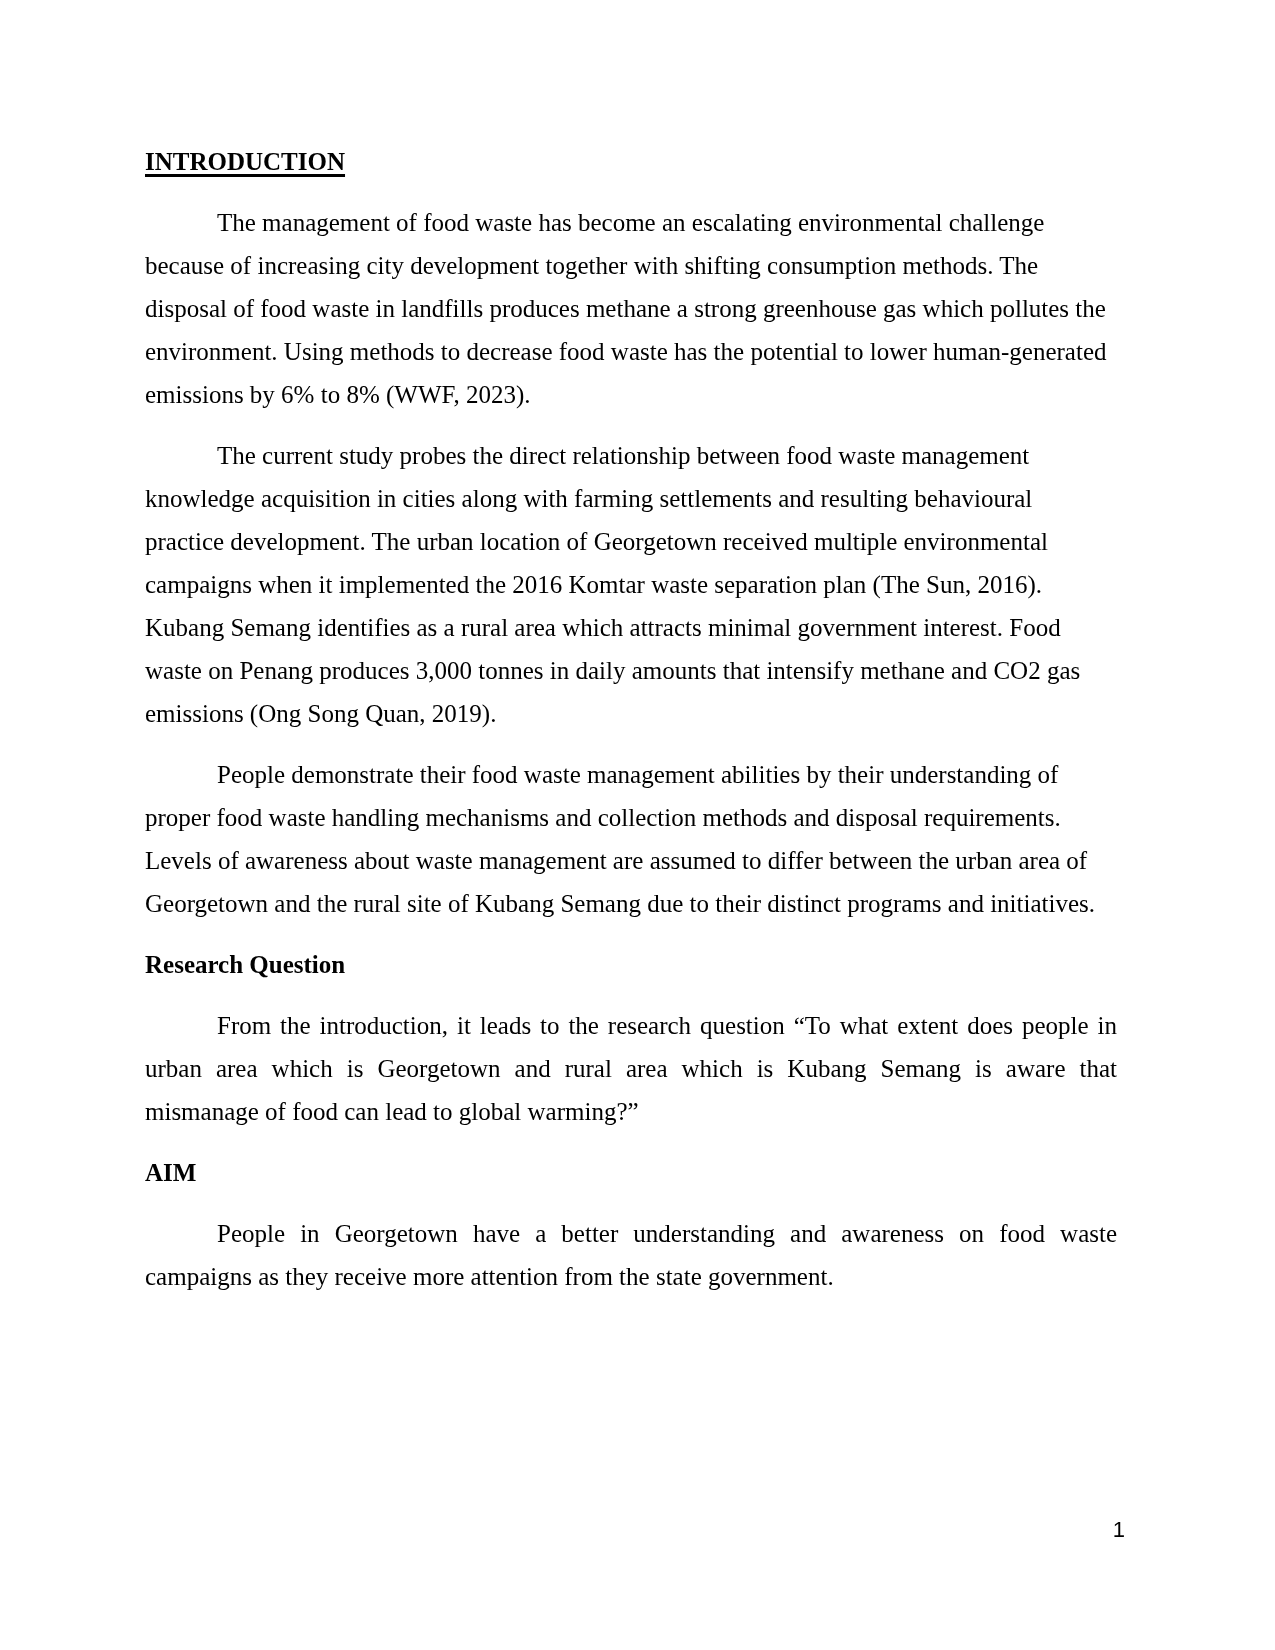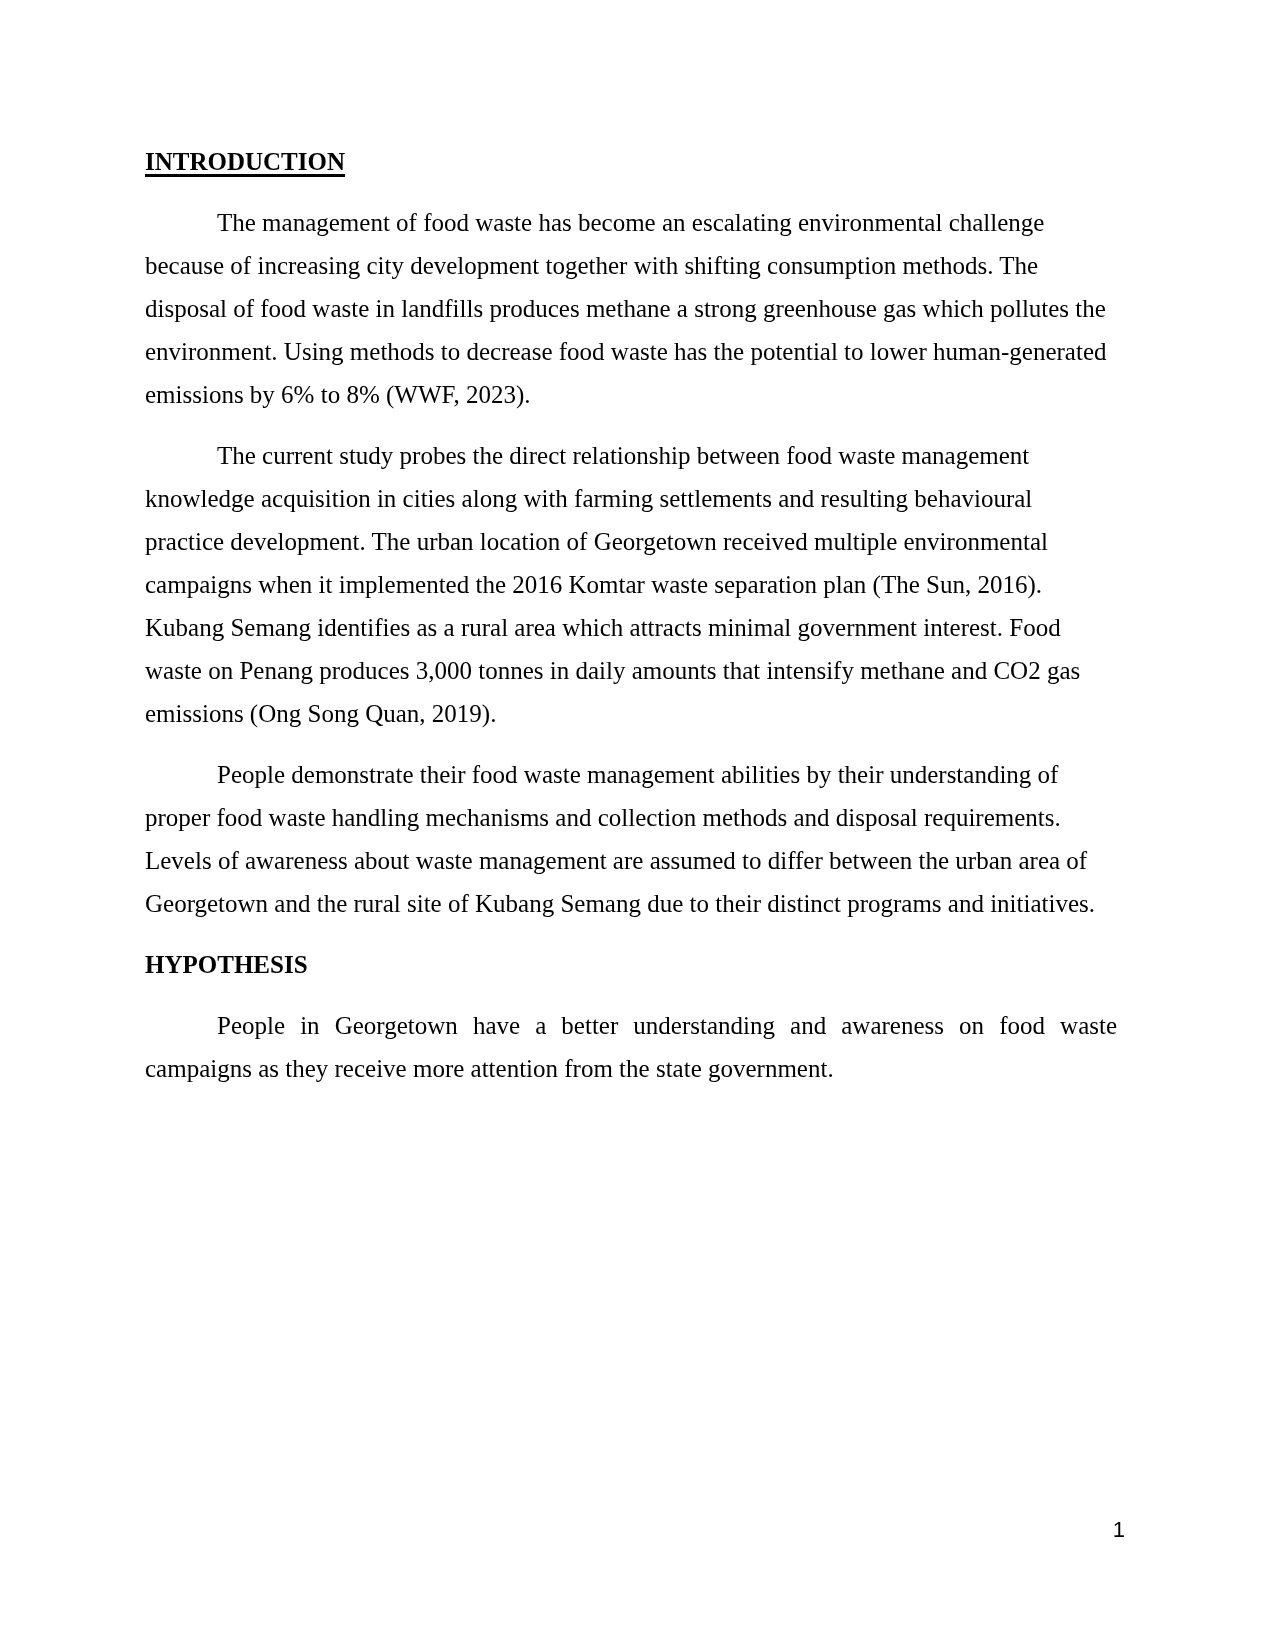--- a/index.html
+++ b/index.html
@@ -59,6 +59,7 @@
 
   <p class="doc-para align-left">People demonstrate their food waste management abilities by their understanding of proper food waste handling mechanisms and collection methods and disposal requirements. Levels of awareness about waste management are assumed to differ between the urban area of Georgetown and the rural site of Kubang Semang due to their distinct programs and initiatives.</p>
 
+  <h2 class="doc-heading">Research Question</h2>
 
 
 

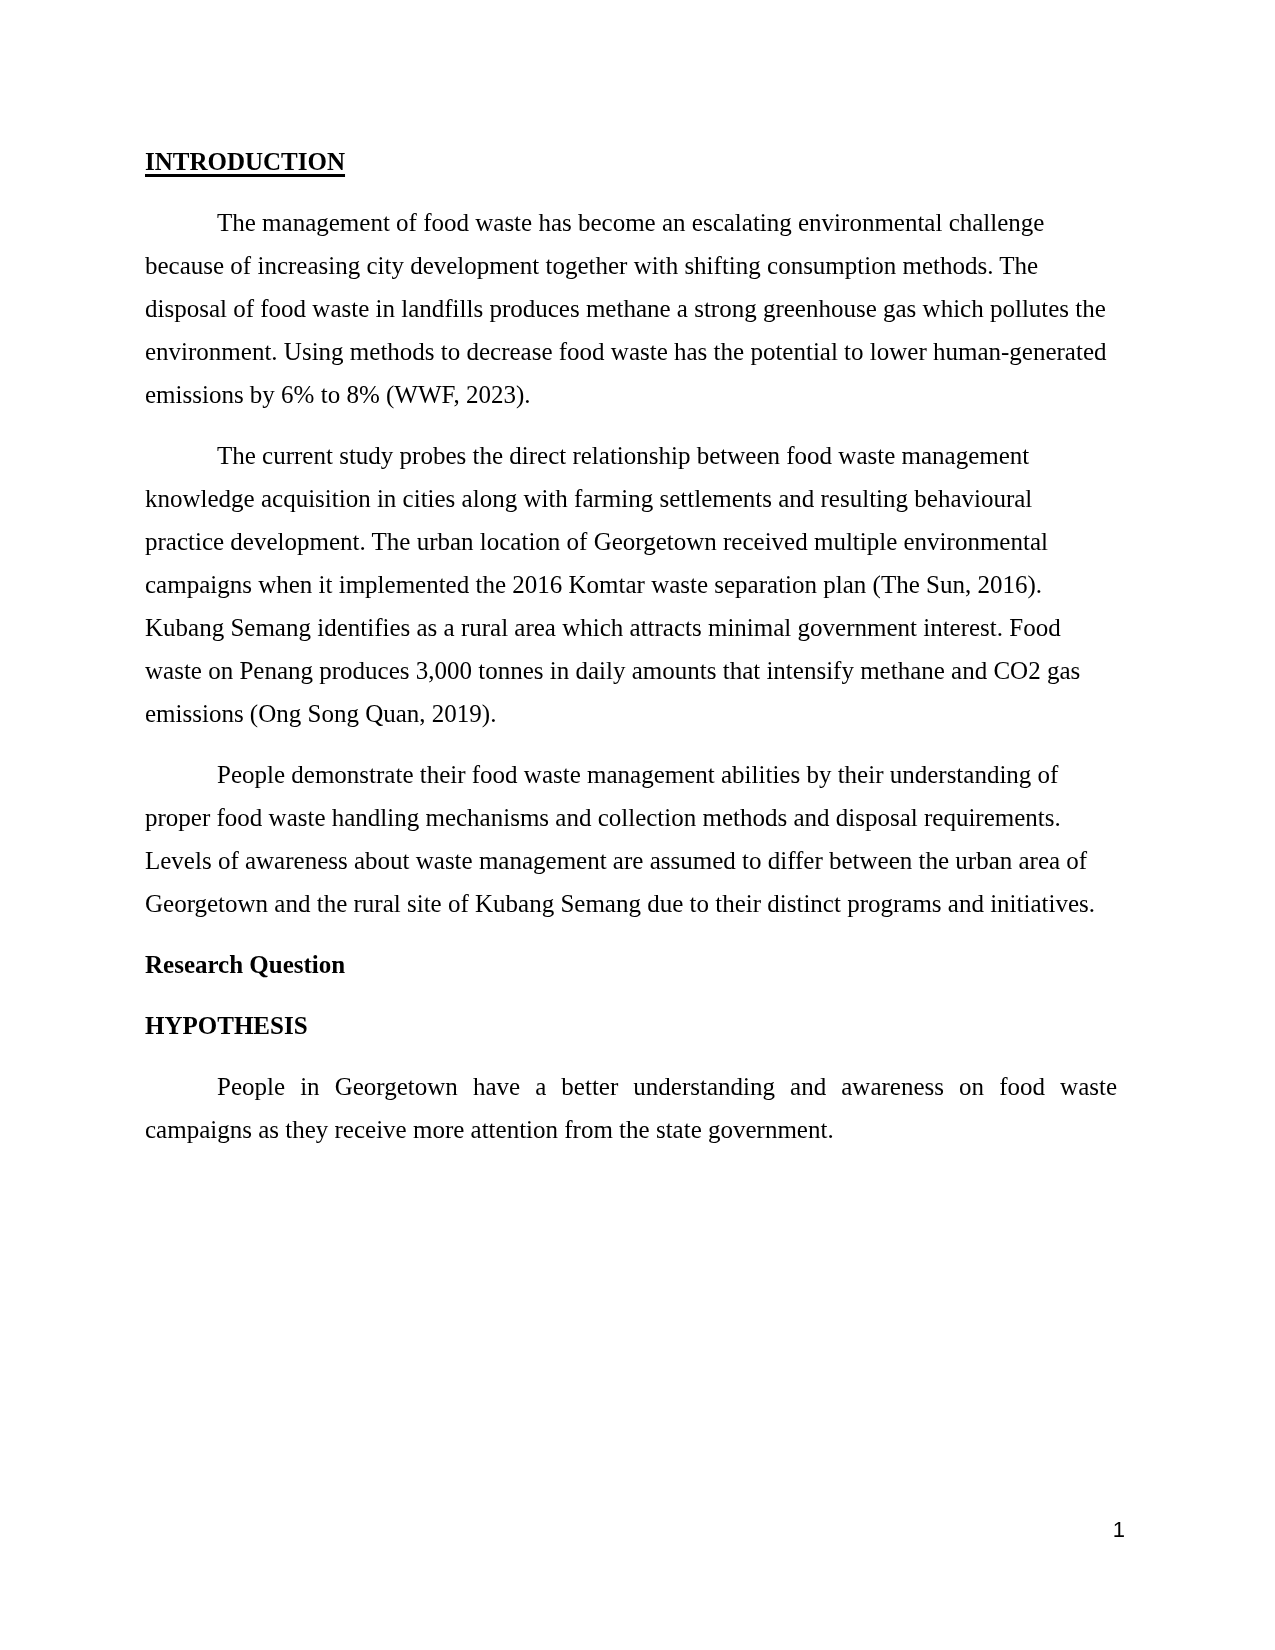--- a/index.html
+++ b/index.html
@@ -61,6 +61,7 @@
 
   <h2 class="doc-heading">Research Question</h2>
 
+  <p class="doc-para align-justify">From the introduction, it leads to the research question “To what extent does people in urban area which is Georgetown and rural area which is Kubang Semang is aware that mismanage of food can lead to global warming?”</p>
 
 
 

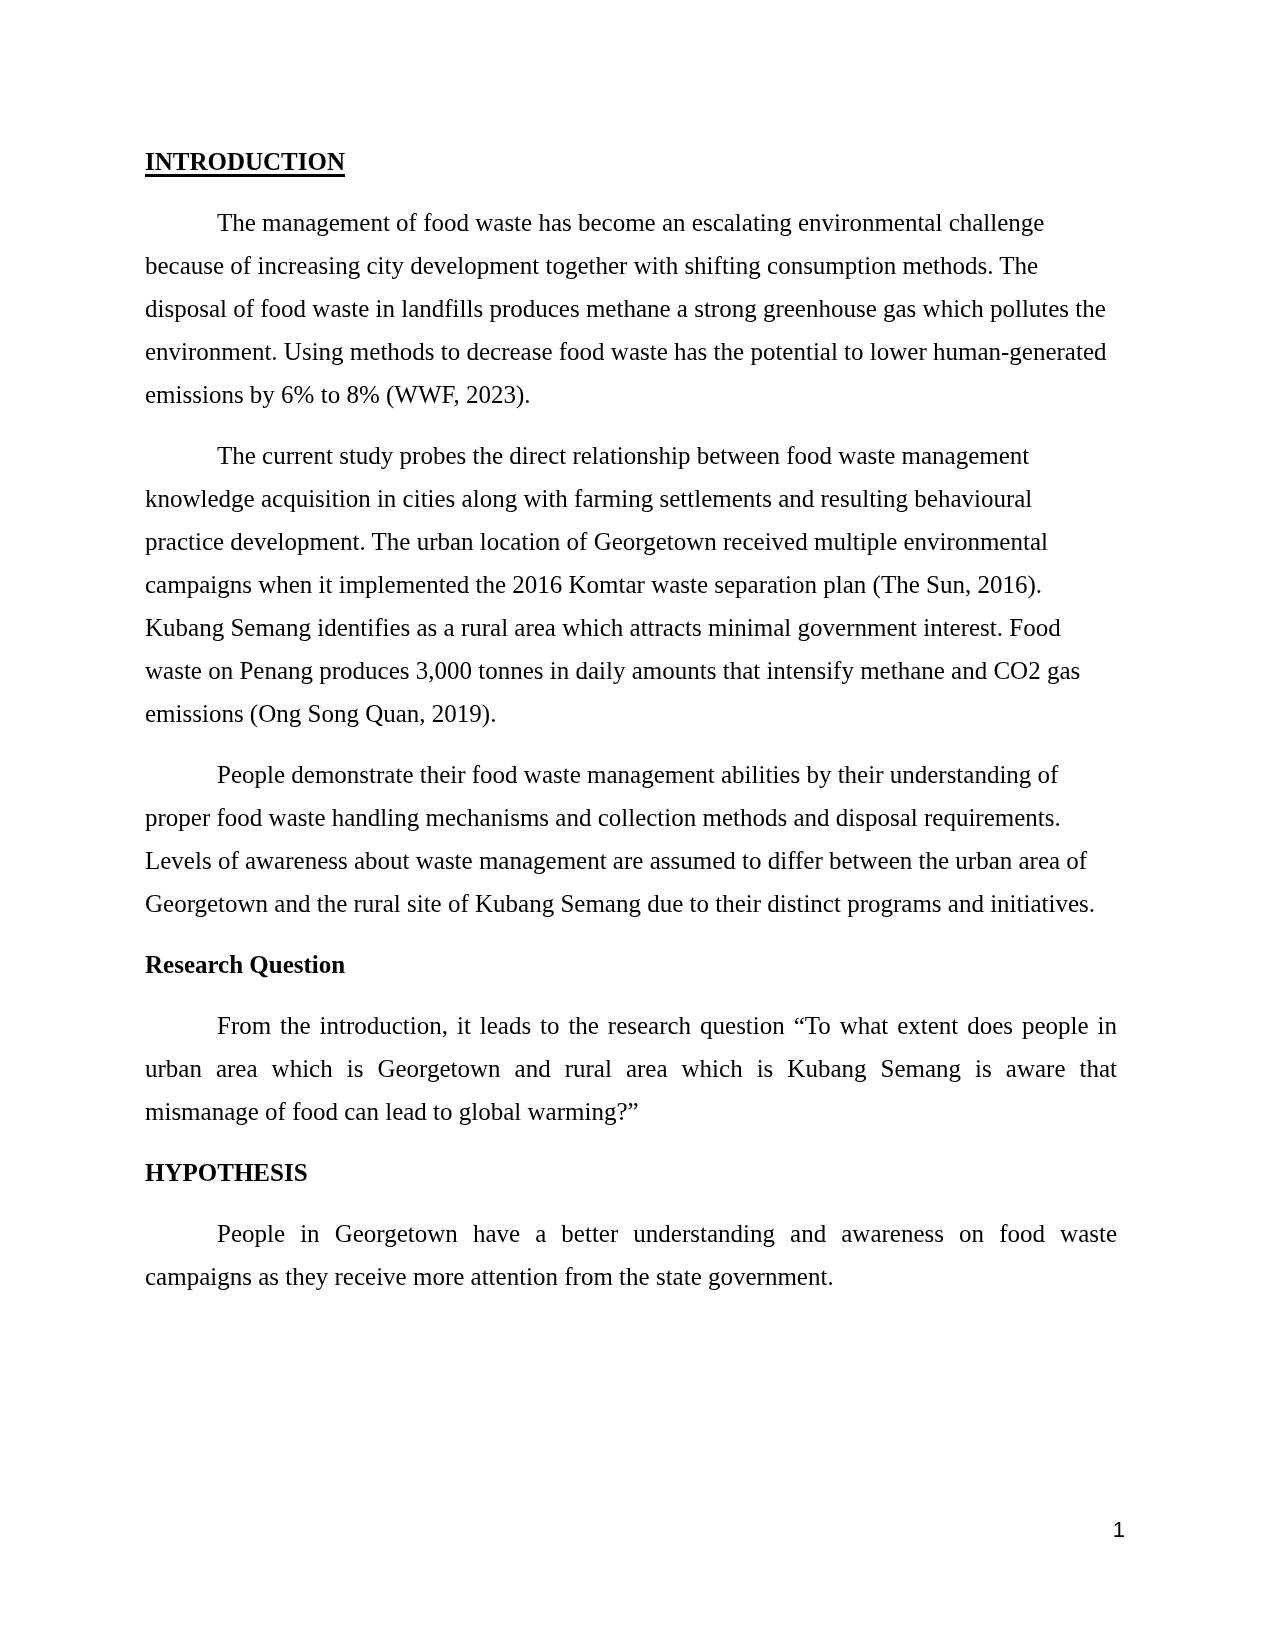--- a/index.html
+++ b/index.html
@@ -63,6 +63,7 @@
 
   <p class="doc-para align-justify">From the introduction, it leads to the research question “To what extent does people in urban area which is Georgetown and rural area which is Kubang Semang is aware that mismanage of food can lead to global warming?”</p>
 
+  <h2 class="doc-heading">AIM</h2>
 
 
   <h2 class="doc-heading">HYPOTHESIS</h2>

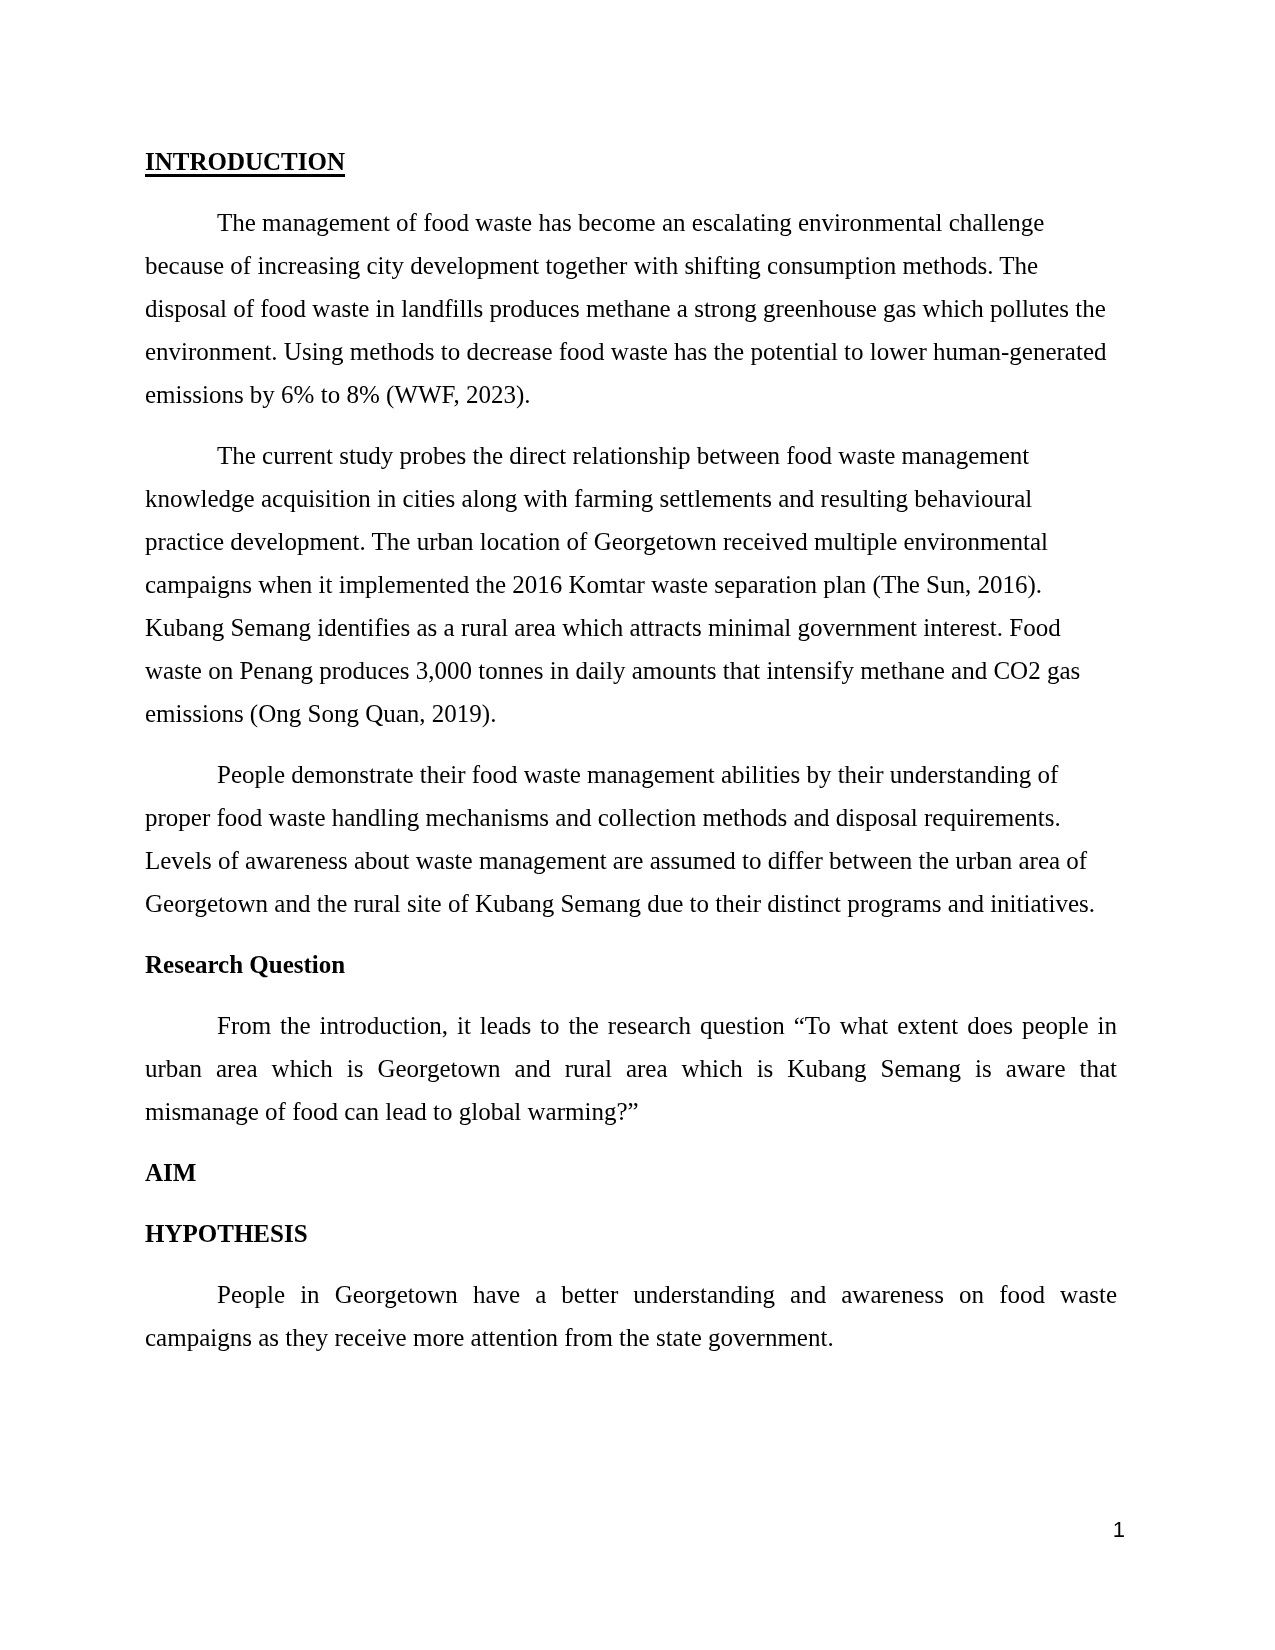--- a/index.html
+++ b/index.html
@@ -66,7 +66,6 @@
   <h2 class="doc-heading">AIM</h2>
 
 
-  <h2 class="doc-heading">HYPOTHESIS</h2>
 
   <p class="doc-para align-justify">People in Georgetown have a better understanding and awareness on food waste campaigns as they receive more attention from the state government.</p>
 

